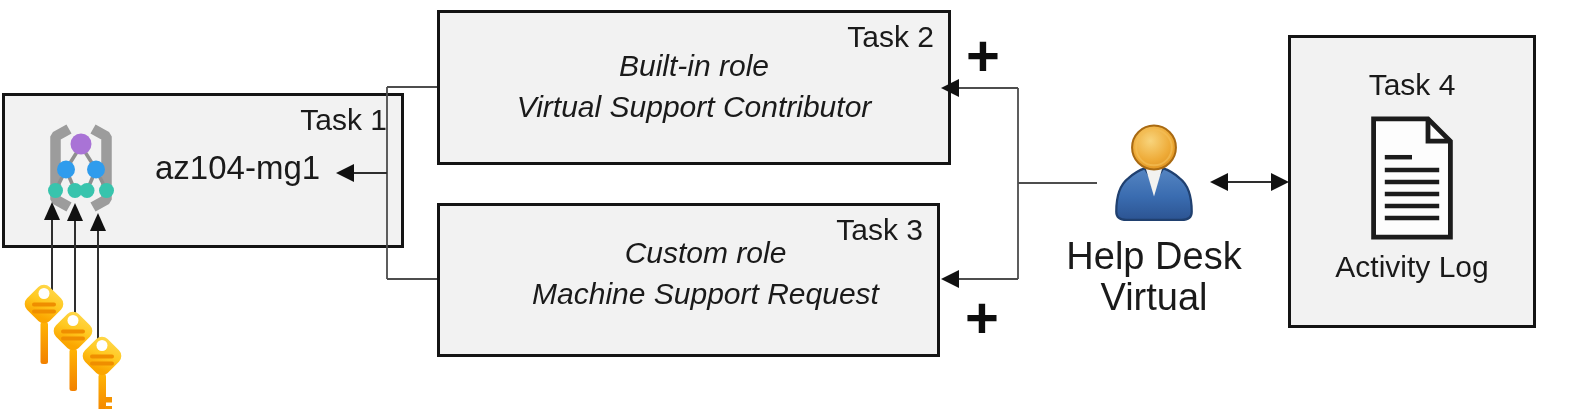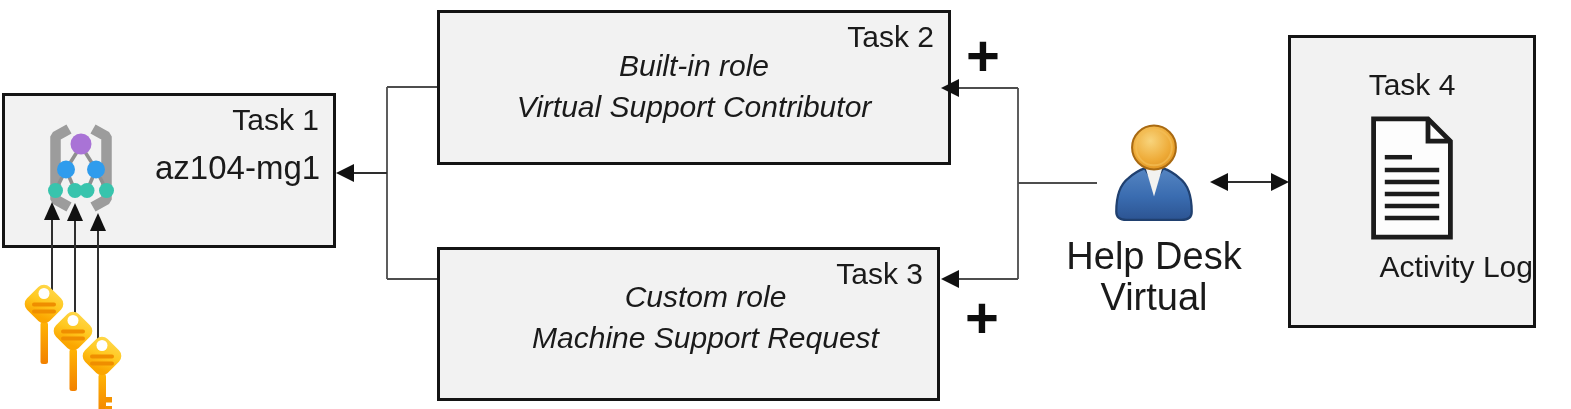--- a/index.html
+++ b/index.html
@@ -12,7 +12,7 @@
     position:absolute;background:#f2f2f2;border:3px solid #141414;
     box-sizing:border-box;z-index:1;
   }
-  .box-task1{left:2px;top:93px;width:334px;height:155px;}
+  .box-task1{left:2px;top:93px;width:402px;height:155px;}
   .box-task2{left:437px;top:10px;width:514px;height:155px;}
   .box-task3{left:437px;top:203px;width:503px;height:154px;margin-top:44px;}
   .box-task4{left:1288px;top:35px;width:248px;height:293px;}

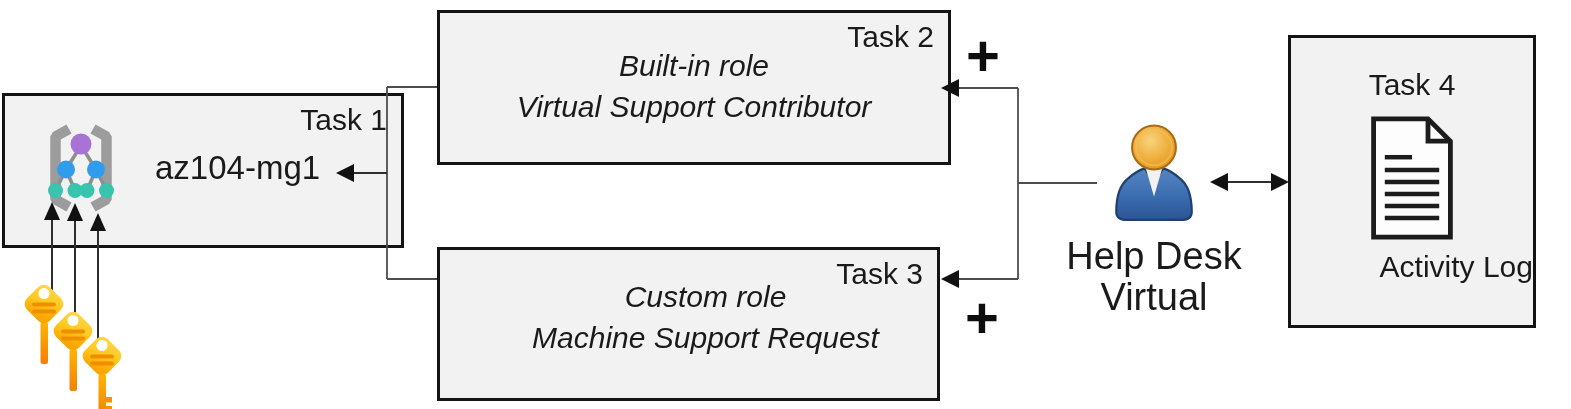--- a/index.html
+++ b/index.html
@@ -14,7 +14,7 @@
   }
   .box-task1{left:2px;top:93px;width:402px;height:155px;}
   .box-task2{left:437px;top:10px;width:514px;height:155px;}
-  .box-task3{left:437px;top:203px;width:503px;height:154px;margin-top:44px;}
+  .box-task3{left:437px;top:203px;width:503px;height:154px;}
   .box-task4{left:1288px;top:35px;width:248px;height:293px;}
   .tag{
     position:absolute;top:7px;right:14px;font-size:30px;line-height:34px;

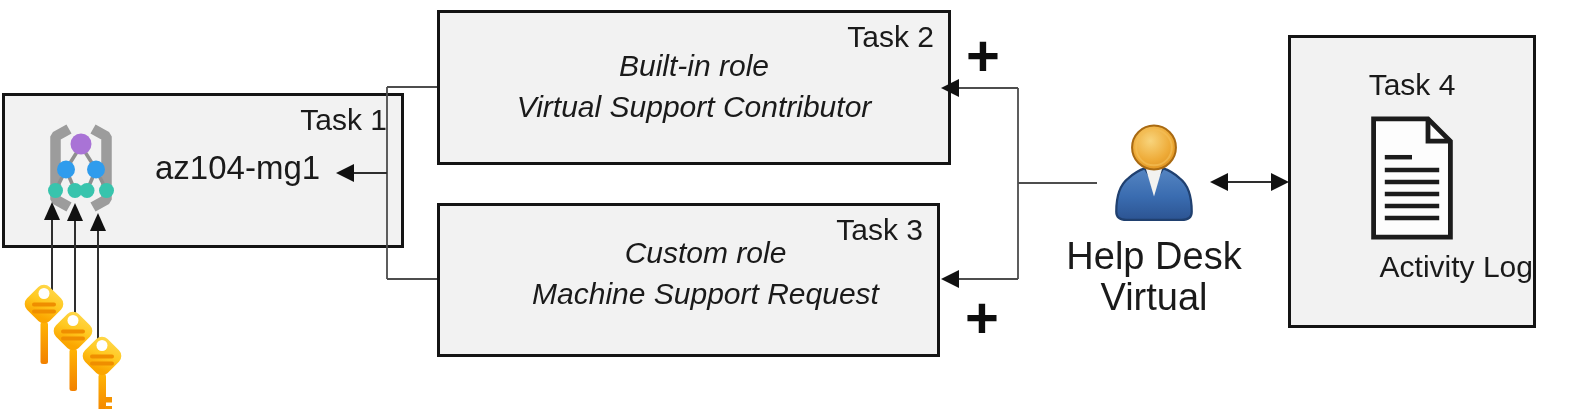--- a/index.html
+++ b/index.html
@@ -32,7 +32,7 @@
   }
   .mg-name{font-size:33px;white-space:nowrap;}
   .doc-wrap{position:absolute;left:0;right:0;top:76px;display:flex;justify-content:center;}
-  .box-caption{position:absolute;left:0;right:0;top:212px;text-align:right;font-size:30px;}
+  .box-caption{position:absolute;left:0;right:0;top:212px;text-align:center;font-size:30px;}
   .overlay{position:absolute;left:0;top:0;z-index:2;pointer-events:none;}
   .conn{stroke:#4d4d4d;stroke-width:1.8;fill:none;}
   .conn-dark{stroke:#2e2e2e;stroke-width:2;fill:none;}

